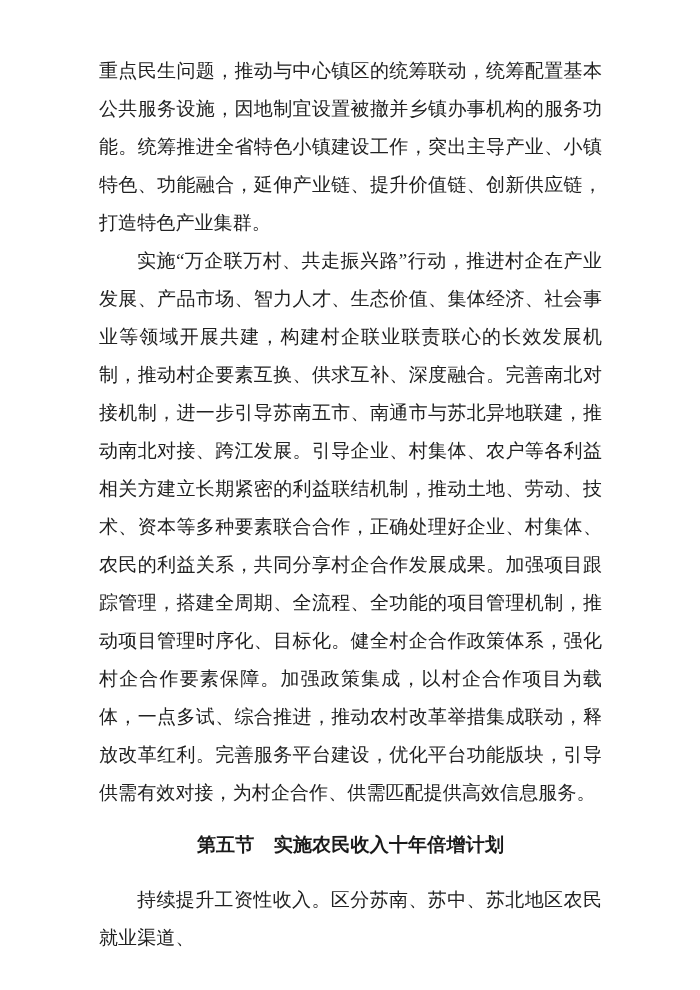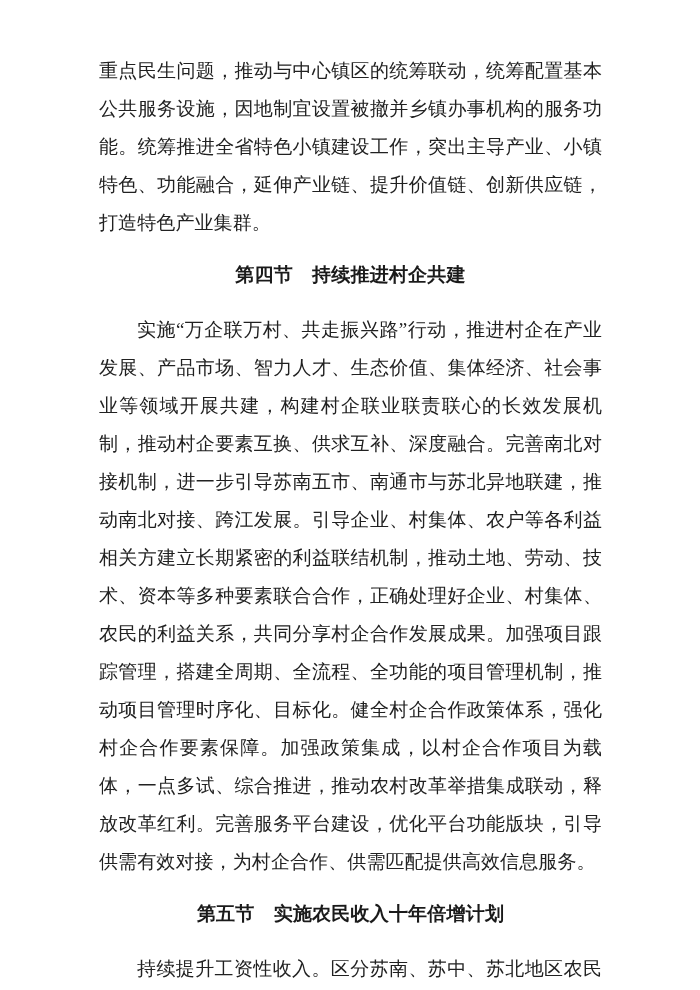--- a/index.html
+++ b/index.html
@@ -54,7 +54,6 @@
 
   <p class="para">重点民生问题，推动与中心镇区的统筹联动，统筹配置基本公共服务设施，因地制宜设置被撤并乡镇办事机构的服务功能。统筹推进全省特色小镇建设工作，突出主导产业、小镇特色、功能融合，延伸产业链、提升价值链、创新供应链，打造特色产业集群。</p>
 
-  <h2 class="heading">第四节　持续推进村企共建</h2>
 
   <p class="para indent">实施“万企联万村、共走振兴路”行动，推进村企在产业发展、产品市场、智力人才、生态价值、集体经济、社会事业等领域开展共建，构建村企联业联责联心的长效发展机制，推动村企要素互换、供求互补、深度融合。完善南北对接机制，进一步引导苏南五市、南通市与苏北异地联建，推动南北对接、跨江发展。引导企业、村集体、农户等各利益相关方建立长期紧密的利益联结机制，推动土地、劳动、技术、资本等多种要素联合合作，正确处理好企业、村集体、农民的利益关系，共同分享村企合作发展成果。加强项目跟踪管理，搭建全周期、全流程、全功能的项目管理机制，推动项目管理时序化、目标化。健全村企合作政策体系，强化村企合作要素保障。加强政策集成，以村企合作项目为载体，一点多试、综合推进，推动农村改革举措集成联动，释放改革红利。完善服务平台建设，优化平台功能版块，引导供需有效对接，为村企合作、供需匹配提供高效信息服务。</p>
 

